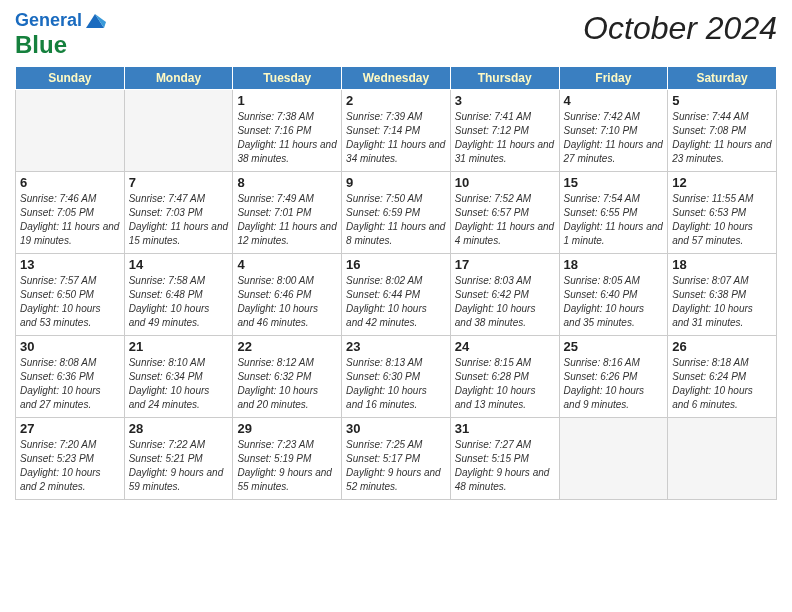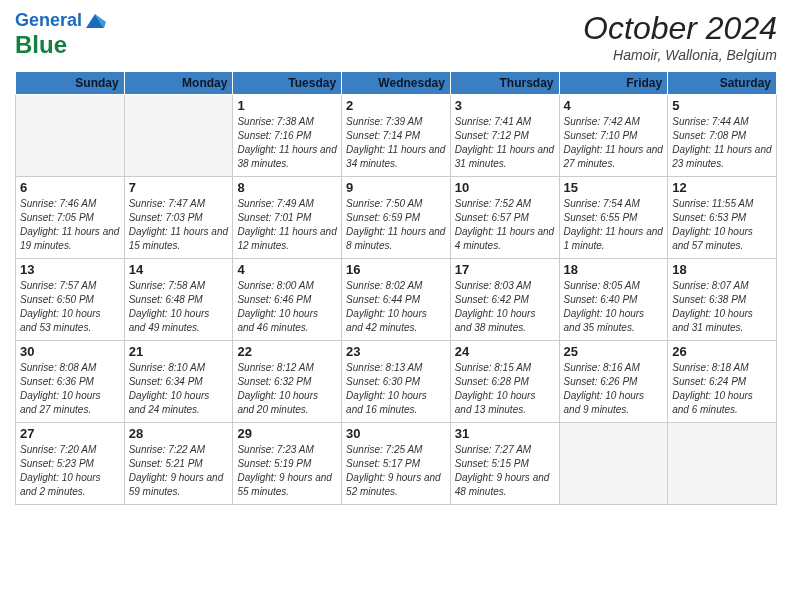--- a/index.html
+++ b/index.html
@@ -111,7 +111,6 @@
     </div>
     <div class="title-block">
       <div class="month-title">October 2024</div>
-      <div class="location">Hamoir, Wallonia, Belgium</div>
     </div>
   </div>
 

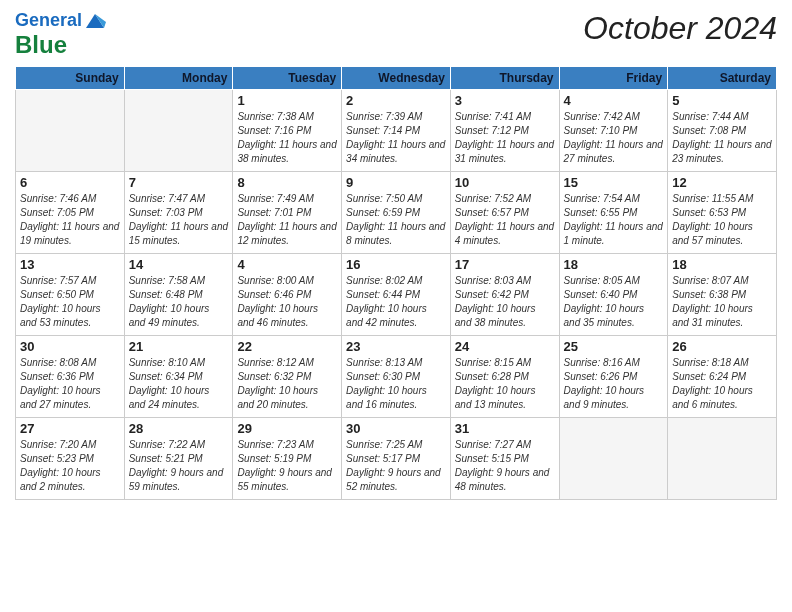--- a/index.html
+++ b/index.html
@@ -60,11 +60,11 @@
     }
     .calendar th {
       background: #3a7fc1;
-      color: #0f172a;
+      color: #fef9c3;
       font-size: 12px;
       font-weight: bold;
-      text-align: right;
-      padding: 4px 5px;
+      text-align: center;
+      padding: 4px 13px;
       border: 1px solid #fff;
     }
     .calendar td {

